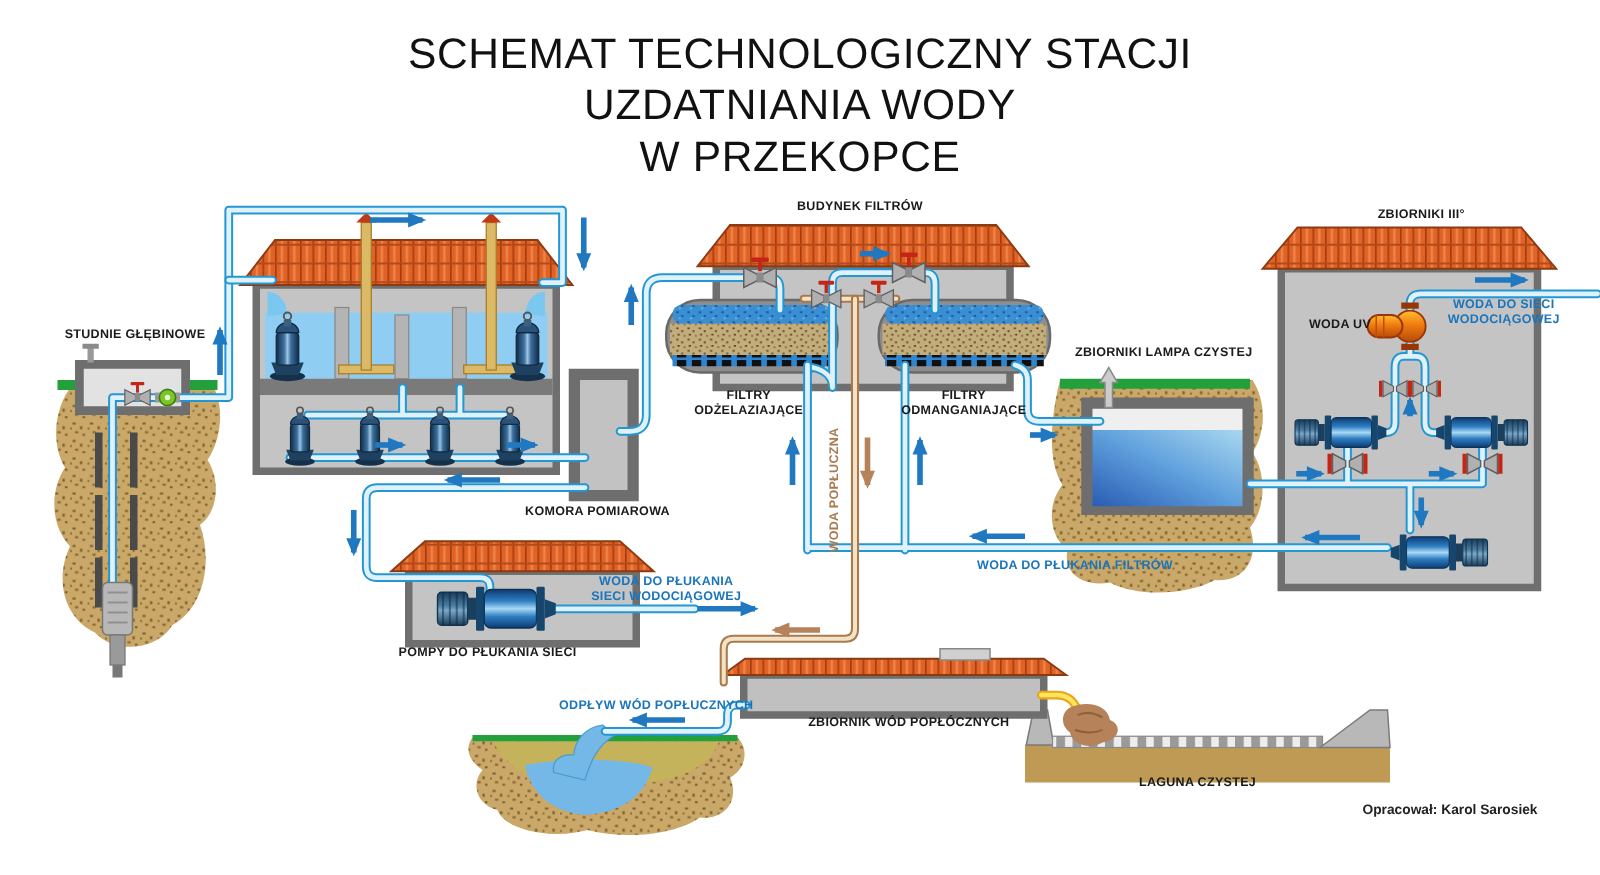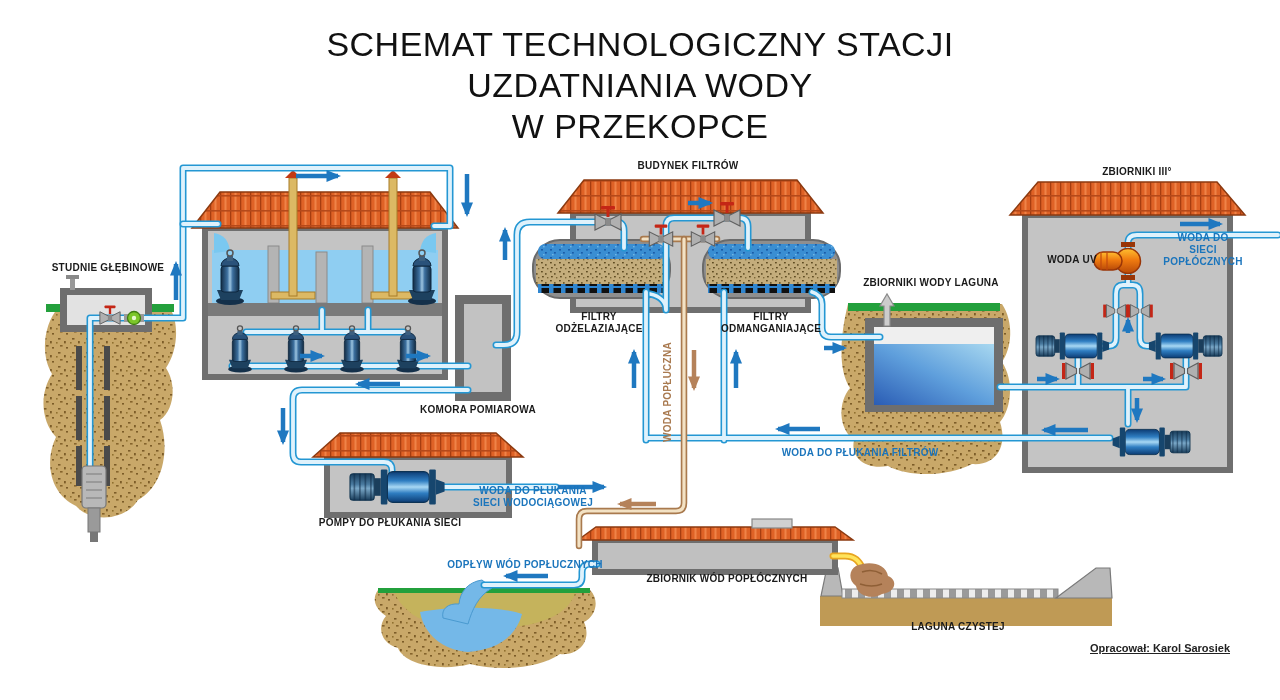--- a/index.html
+++ b/index.html
@@ -384,7 +384,7 @@
 <div class="lbl" style="left:931px;top:283px">ZBIORNIKI WODY LAGUNA</div>
 <div class="lbl" style="left:1072px;top:260px">WODA UV</div>
 <div class="lbl blue" style="left:1203px;top:250px">WODA DO SIECI
-POPŁÓCZNYCH</div>
+WODOCIĄGOWEJ</div>
 <div class="lbl" style="left:478px;top:410px">KOMORA POMIAROWA</div>
 <div class="lbl blue" style="left:533px;top:497px">WODA DO PŁUKANIA
 SIECI WODOCIĄGOWEJ</div>

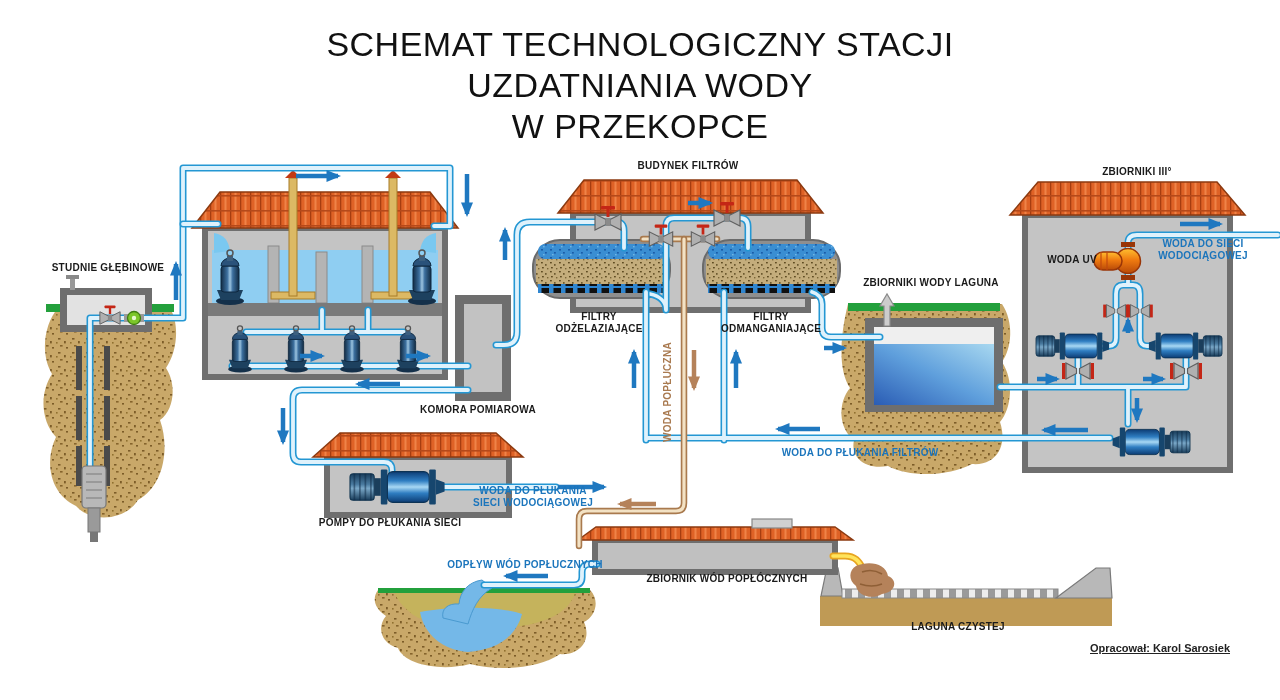--- a/index.html
+++ b/index.html
@@ -381,7 +381,7 @@
 ODŻELAZIAJĄCE</div>
 <div class="lbl" style="left:771px;top:323px">FILTRY
 ODMANGANIAJĄCE</div>
-<div class="lbl" style="left:931px;top:283px">ZBIORNIKI WODY LAGUNA</div>
+<div class="lbl" style="left:931px;top:283px">ZBIORNIKI LAMPA CZYSTEJ</div>
 <div class="lbl" style="left:1072px;top:260px">WODA UV</div>
 <div class="lbl blue" style="left:1203px;top:250px">WODA DO SIECI
 WODOCIĄGOWEJ</div>

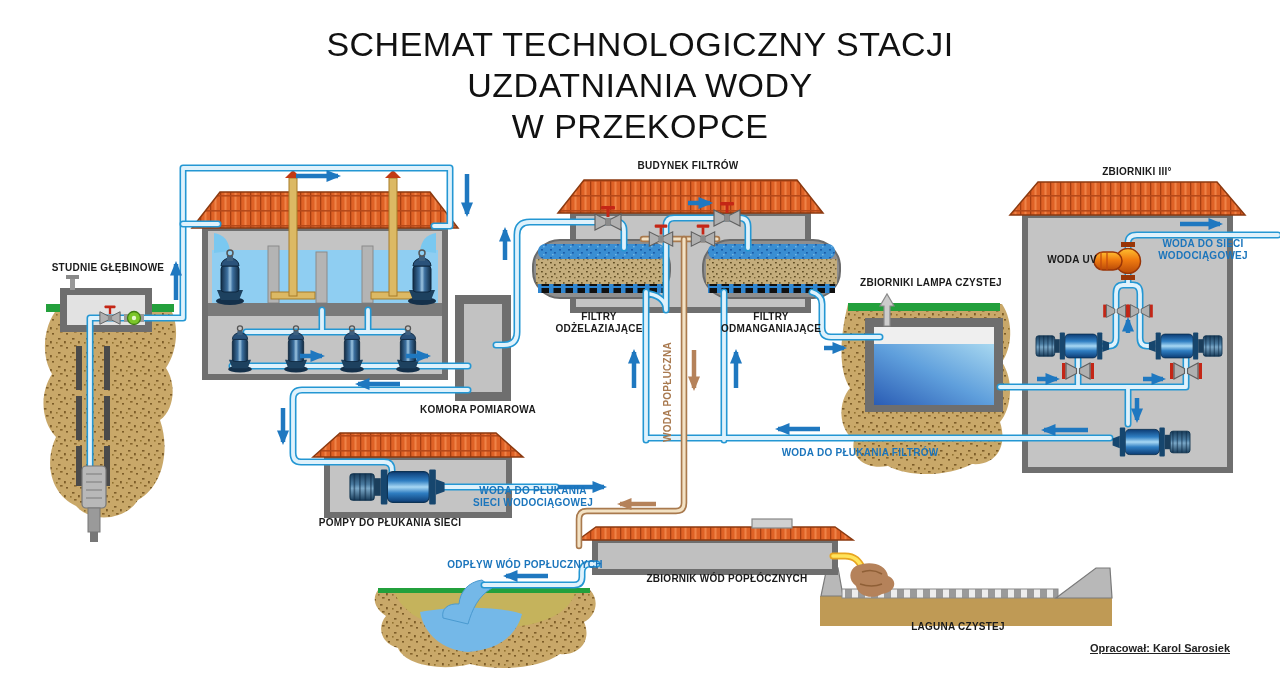--- a/index.html
+++ b/index.html
@@ -386,7 +386,7 @@
 <div class="lbl blue" style="left:1203px;top:250px">WODA DO SIECI
 WODOCIĄGOWEJ</div>
 <div class="lbl" style="left:478px;top:410px">KOMORA POMIAROWA</div>
-<div class="lbl blue" style="left:533px;top:497px">WODA DO PŁUKANIA
+<div class="lbl blue" style="left:533px;top:472px">WODA DO PŁUKANIA
 SIECI WODOCIĄGOWEJ</div>
 <div class="lbl" style="left:390px;top:523px">POMPY DO PŁUKANIA SIECI</div>
 <div class="lbl brown vert" style="left:668px;top:392px">WODA POPŁUCZNA</div>

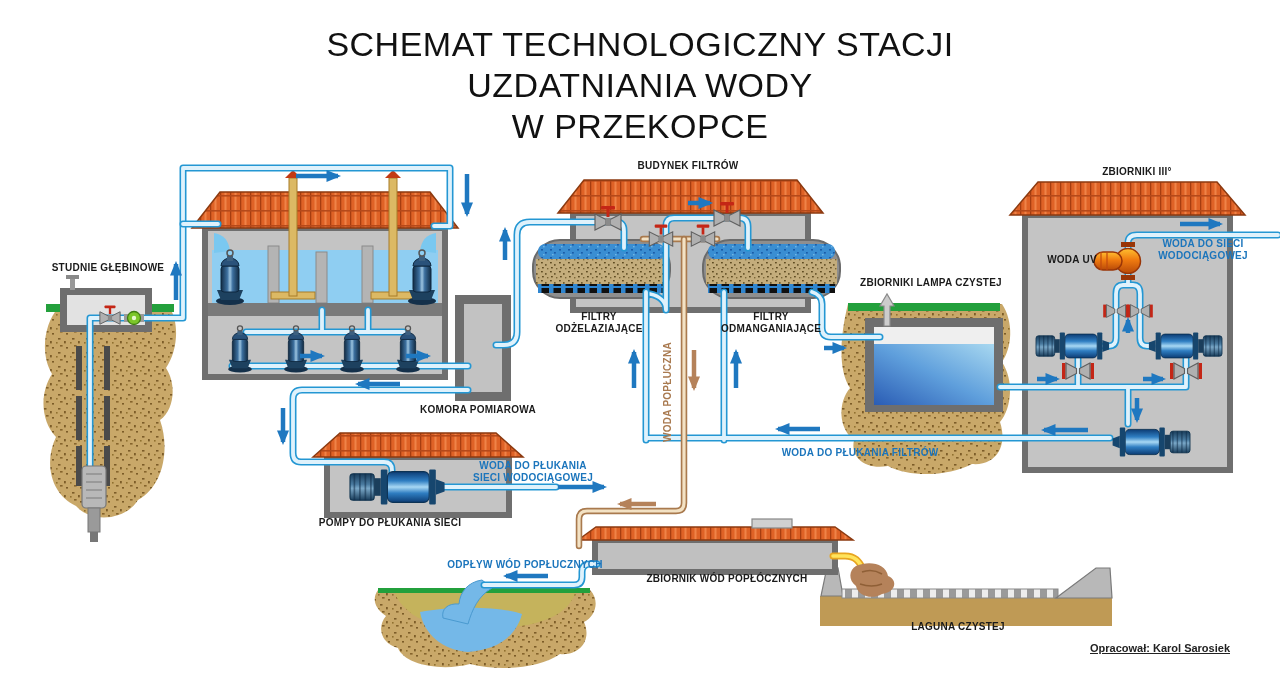--- a/index.html
+++ b/index.html
@@ -15,7 +15,7 @@
          font:400 34px "Liberation Sans",sans-serif;color:#111;text-align:center;
          white-space:pre-line;line-height:41px;letter-spacing:.5px;margin-top:12px;}
   .credit{position:absolute;left:1160px;top:648px;transform:translate(-50%,-50%);
-          font:bold 11px "Liberation Sans",sans-serif;color:#222;white-space:nowrap;text-decoration:underline;}
+          font:bold 11px "Liberation Sans",sans-serif;color:#222;white-space:nowrap;}
   
   .po{fill:none;stroke:#2497d3;stroke-width:7;stroke-linejoin:round;stroke-linecap:round}
   .pi{fill:none;stroke:#dff2fc;stroke-width:3.8;stroke-linejoin:round;stroke-linecap:round}

